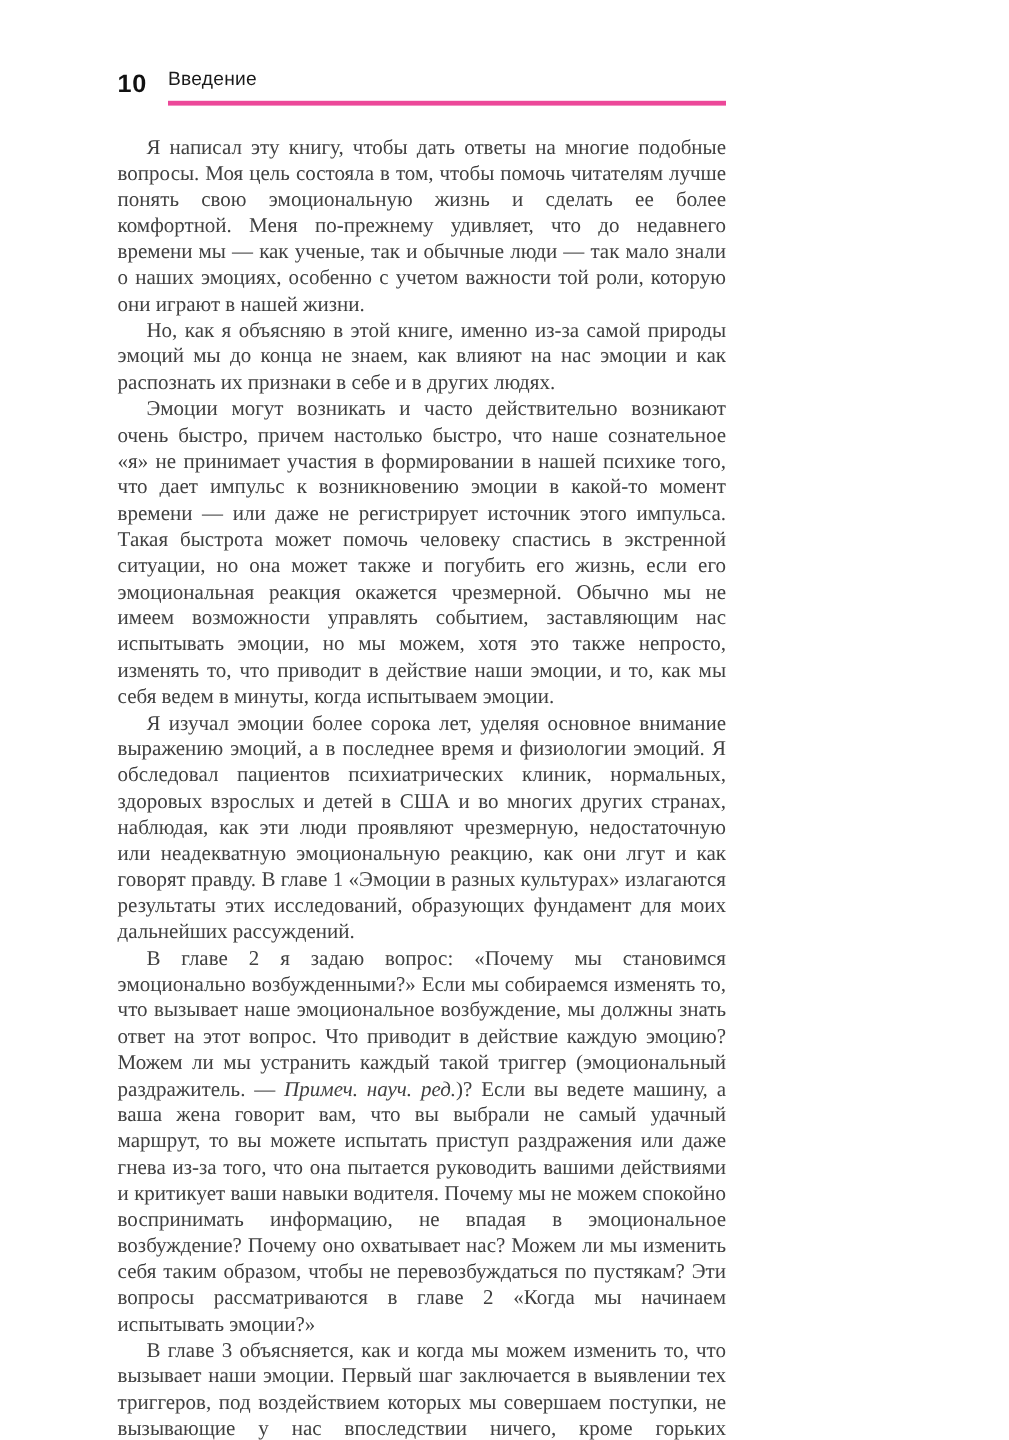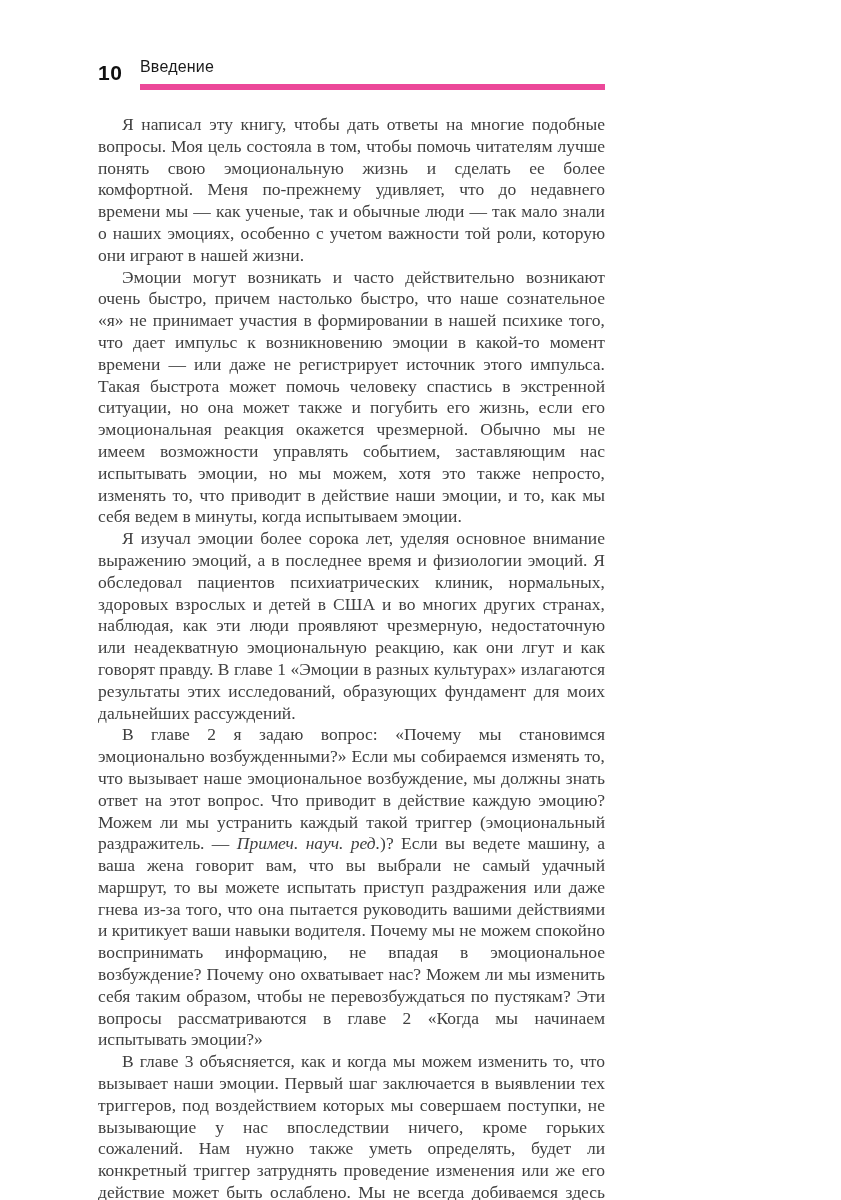--- a/index.html
+++ b/index.html
@@ -32,7 +32,7 @@
   }
   .running-head {
     flex: 1;
-    border-bottom: 6px solid #ec4899;
+    border-bottom: 4px solid #ec4899;
     padding-bottom: 8px;
   }
   .section-title {

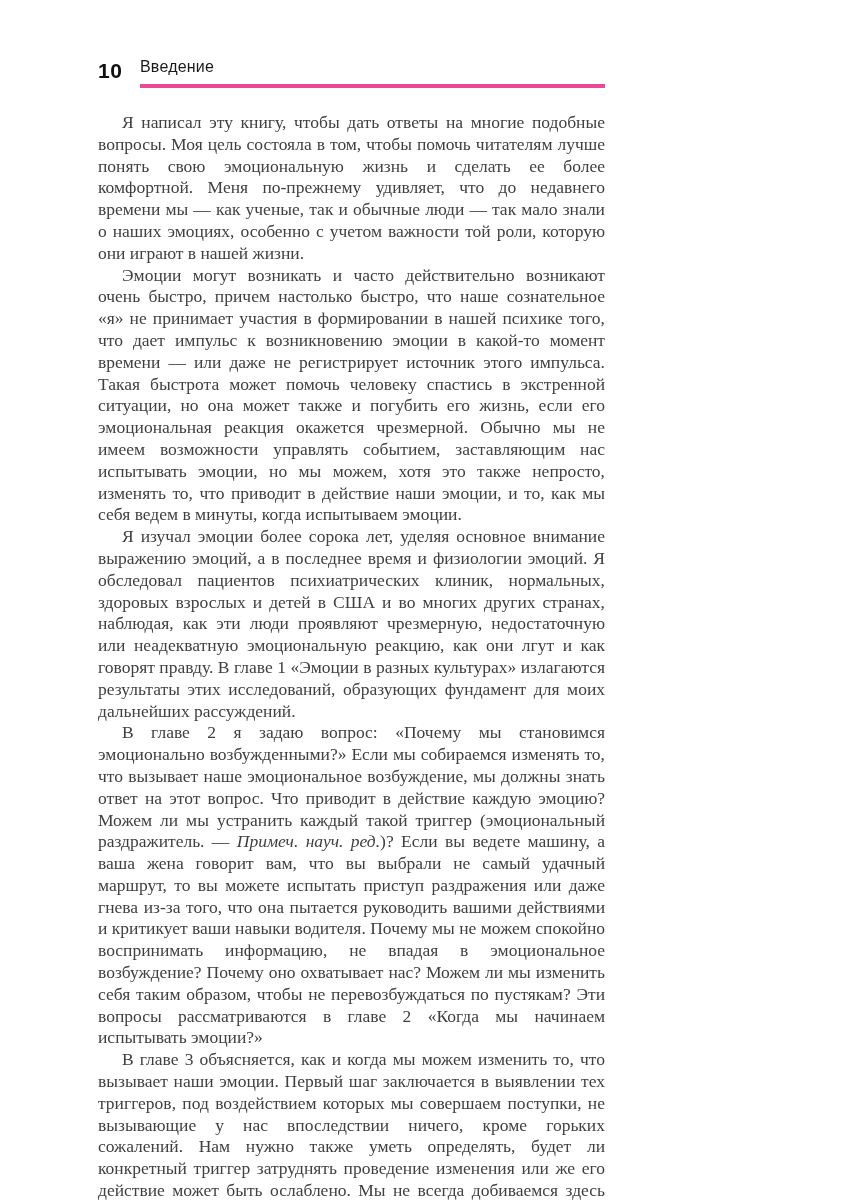--- a/index.html
+++ b/index.html
@@ -73,6 +73,7 @@
 
   <main class="page-body" id="page-body">
       <p><span class="seg-normal">Я написал эту книгу, чтобы дать ответы на многие подобные вопросы. Моя цель состояла в том, чтобы помочь читателям лучше понять свою эмоциональную жизнь и сделать ее более комфортной. Меня по-прежнему удивляет, что до недавнего времени мы — как ученые, так и обычные люди — так мало знали о наших эмоциях, особенно с учетом важности той роли, которую они играют в нашей жизни.</span></p>
+      <p><span class="seg-normal">Но, как я объясняю в этой книге, именно из-за самой природы эмоций мы до конца не знаем, как влияют на нас эмоции и как распознать их признаки в себе и в других людях.</span></p>
       <p><span class="seg-normal">Эмоции могут возникать и часто действительно возникают очень быстро, причем настолько быстро, что наше сознательное «я» не принимает участия в формировании в нашей психике того, что дает импульс к возникновению эмоции в какой-то момент времени — или даже не регистрирует источник этого импульса. Такая быстрота может помочь человеку спастись в экстренной ситуации, но она может также и погубить его жизнь, если его эмоциональная реакция окажется чрезмерной. Обычно мы не имеем возможности управлять событием, заставляющим нас испытывать эмоции, но мы можем, хотя это также непросто, изменять то, что приводит в действие наши эмоции, и то, как мы себя ведем в минуты, когда испытываем эмоции.</span></p>
       <p><span class="seg-normal">Я изучал эмоции более сорока лет, уделяя основное внимание выражению эмоций, а в последнее время и физиологии эмоций. Я обследовал пациентов психиатрических клиник, нормальных, здоровых взрослых и детей в США и во многих других странах, наблюдая, как эти люди проявляют чрезмерную, недостаточную или неадекватную эмоциональную реакцию, как они лгут и как говорят правду. В главе 1 «Эмоции в разных культурах» излагаются результаты этих исследований, образующих фундамент для моих дальнейших рассуждений.</span></p>
       <p><span class="seg-normal">В главе 2 я задаю вопрос: «Почему мы становимся эмоционально возбужденными?» Если мы собираемся изменять то, что вызывает наше эмоциональное возбуждение, мы должны знать ответ на этот вопрос. Что приводит в действие каждую эмоцию? Можем ли мы устранить каждый такой триггер (эмоциональный раздражитель. — </span><span class="seg-italic">Примеч. науч. ред.</span><span class="seg-normal">)? Если вы ведете машину, а ваша жена говорит вам, что вы выбрали не самый удачный маршрут, то вы можете испытать приступ раздражения или даже гнева из-за того, что она пытается руководить вашими действиями и критикует ваши навыки водителя. Почему мы не можем спокойно воспринимать информацию, не впадая в эмоциональное возбуждение? Почему оно охватывает нас? Можем ли мы изменить себя таким образом, чтобы не перевозбуждаться по пустякам? Эти вопросы рассматриваются в главе 2 «Когда мы начинаем испытывать эмоции?»</span></p>

